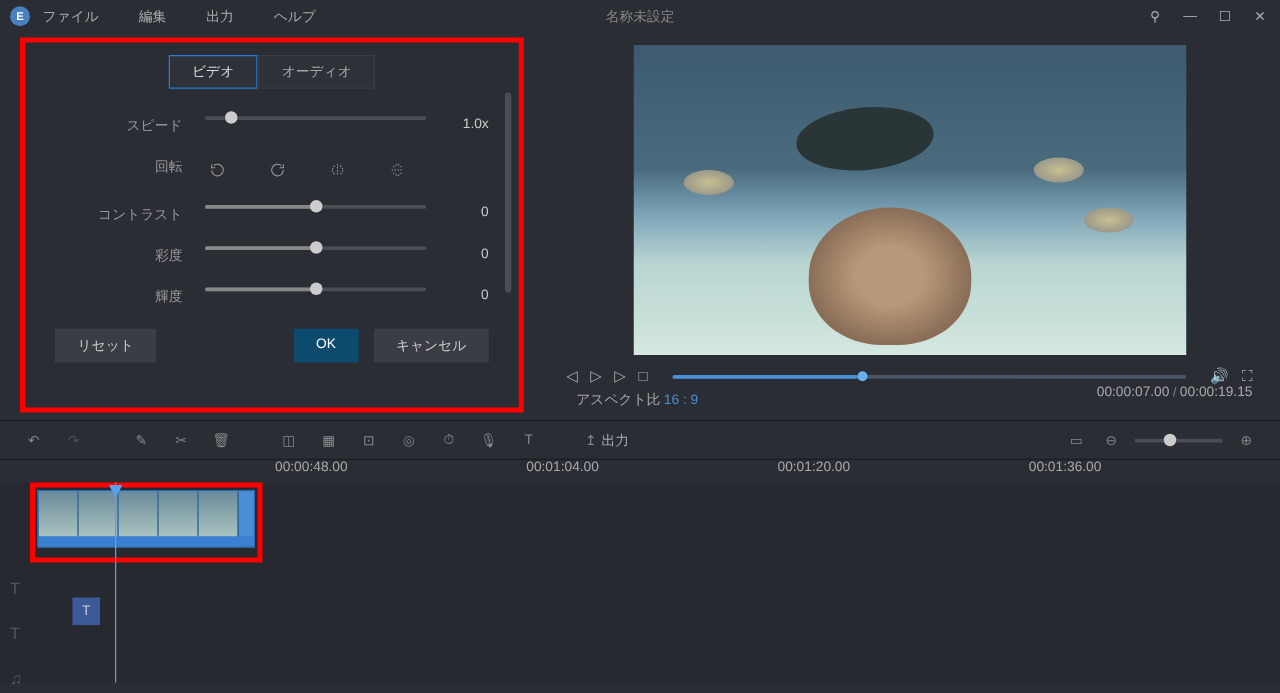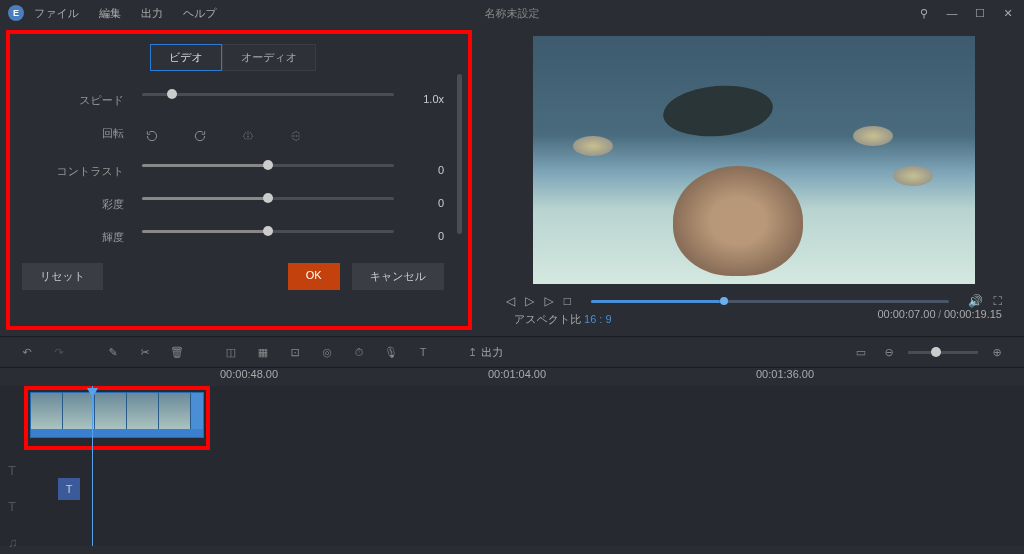--- a/index.html
+++ b/index.html
@@ -6,7 +6,7 @@
 body{width:1024px;height:554px;background:#2a2d34;overflow:hidden}
 .titlebar{height:26px;display:flex;align-items:center;padding:0 8px;background:#2a2d34}
 .logo{width:16px;height:16px;border-radius:50%;background:#4a7fbf;margin-right:10px;display:flex;align-items:center;justify-content:center;color:#fff;font-size:9px;font-weight:bold}
-.menu{display:flex;gap:20px;font-size:11px}
+.menu{display:flex;gap:32px;font-size:11px}
 .menu span{cursor:pointer}
 .win-title{position:absolute;left:50%;transform:translateX(-50%);color:#888}
 .win-ctrls{margin-left:auto;display:flex;gap:12px;color:#888}

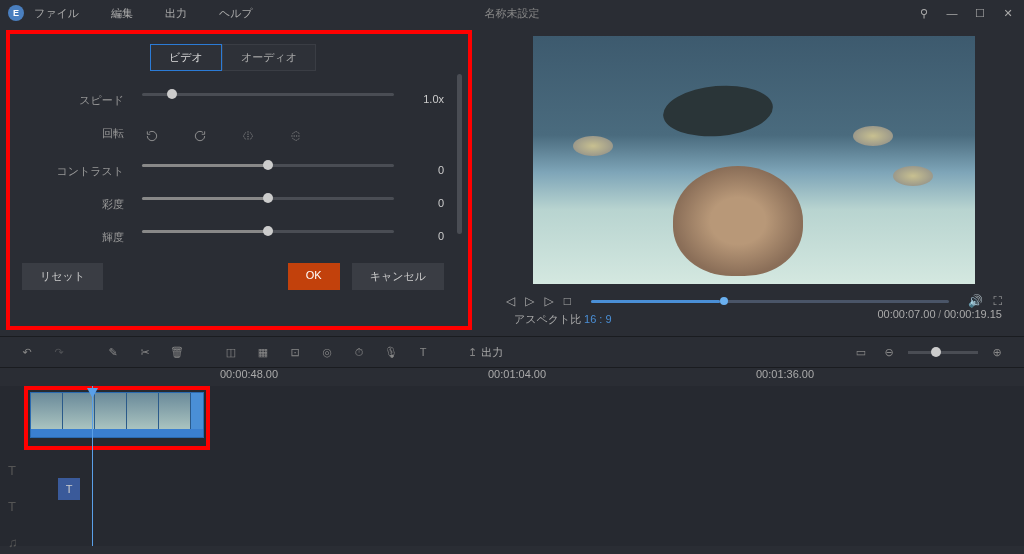--- a/index.html
+++ b/index.html
@@ -12,7 +12,7 @@
 .win-ctrls{margin-left:auto;display:flex;gap:12px;color:#888}
 .win-ctrls span{width:16px;text-align:center;cursor:pointer}
 .main{display:flex;height:304px}
-.left{width:466px;border:4px solid red;margin:4px 0 0 6px;padding:10px 24px 10px 12px;position:relative}
+.left{width:403px;border:4px solid red;margin:4px 0 0 16px;padding:10px 24px 10px 24px;position:relative}
 .tabs{display:flex;justify-content:center;gap:0;margin-bottom:22px}
 .tab{padding:5px 18px;border:1px solid #3a3d44;background:#2e3138;cursor:pointer}
 .tab.active{border-color:#2b7bd6;color:#ddd}

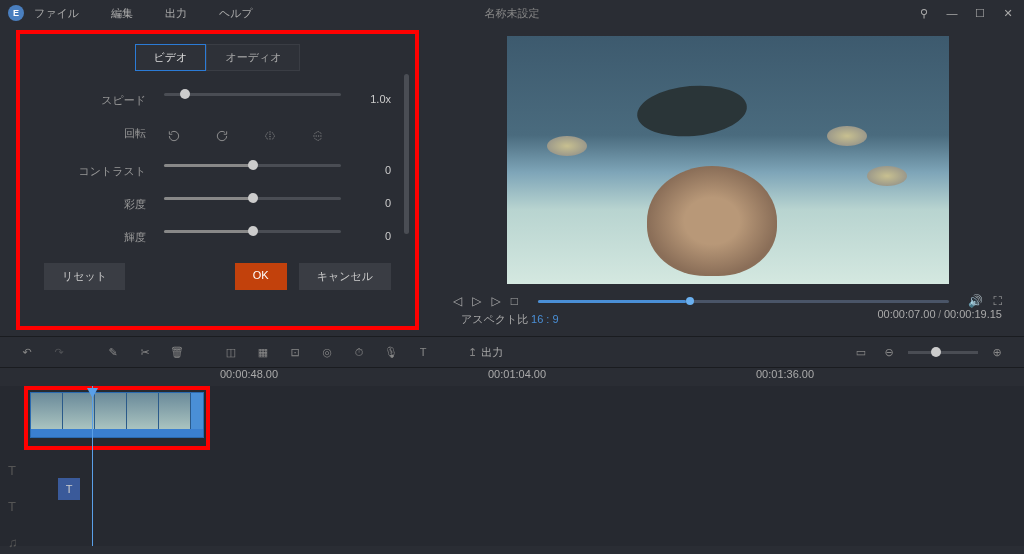--- a/index.html
+++ b/index.html
@@ -27,7 +27,7 @@
 .rot-btn{width:20px;height:20px;display:flex;align-items:center;justify-content:center;cursor:pointer}
 .btn-row{display:flex;gap:12px;margin-top:10px}
 .btn{padding:6px 18px;background:#3a3d44;cursor:pointer;color:#ccc}
-.btn.primary{background:#c2410c;color:#fff}
+.btn.primary{background:#0c4a6e;color:#fff}
 .right{flex:1;padding:10px 22px 4px 34px}
 .preview{width:442px;height:248px;background:linear-gradient(180deg,#3d5a6e 0%,#4a6b7e 40%,#7ea5b8 55%,#b8d4d0 70%,#d4e8e0 100%);margin:0 auto;position:relative;overflow:hidden}
 .fish-big{position:absolute;width:130px;height:110px;background:radial-gradient(ellipse,#b89878 30%,#8a6e58 70%);border-radius:50% 50% 45% 45%;left:140px;top:130px}

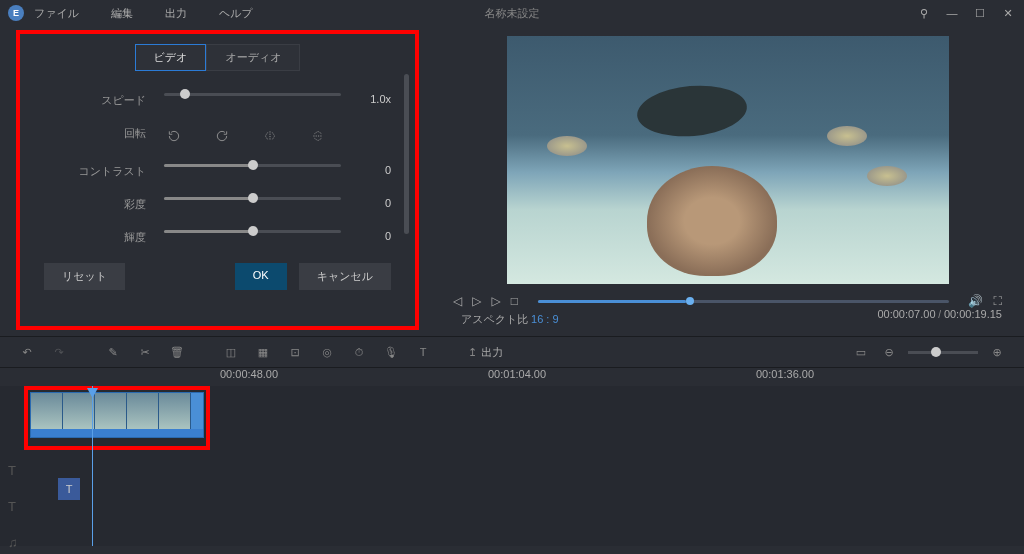--- a/index.html
+++ b/index.html
@@ -223,6 +223,7 @@
 <div class="ruler">
     <span>00:00:48.00</span>
     <span>00:01:04.00</span>
+  <span>00:01:20.00</span>
     <span>00:01:36.00</span>
 </div>
 

